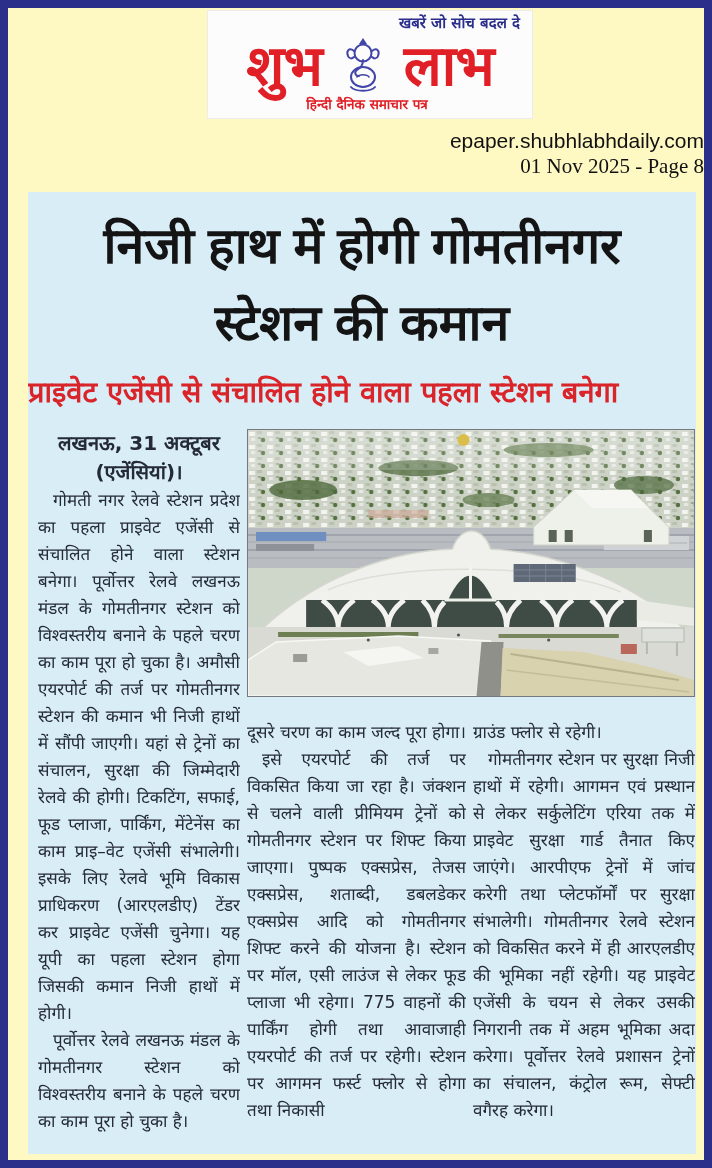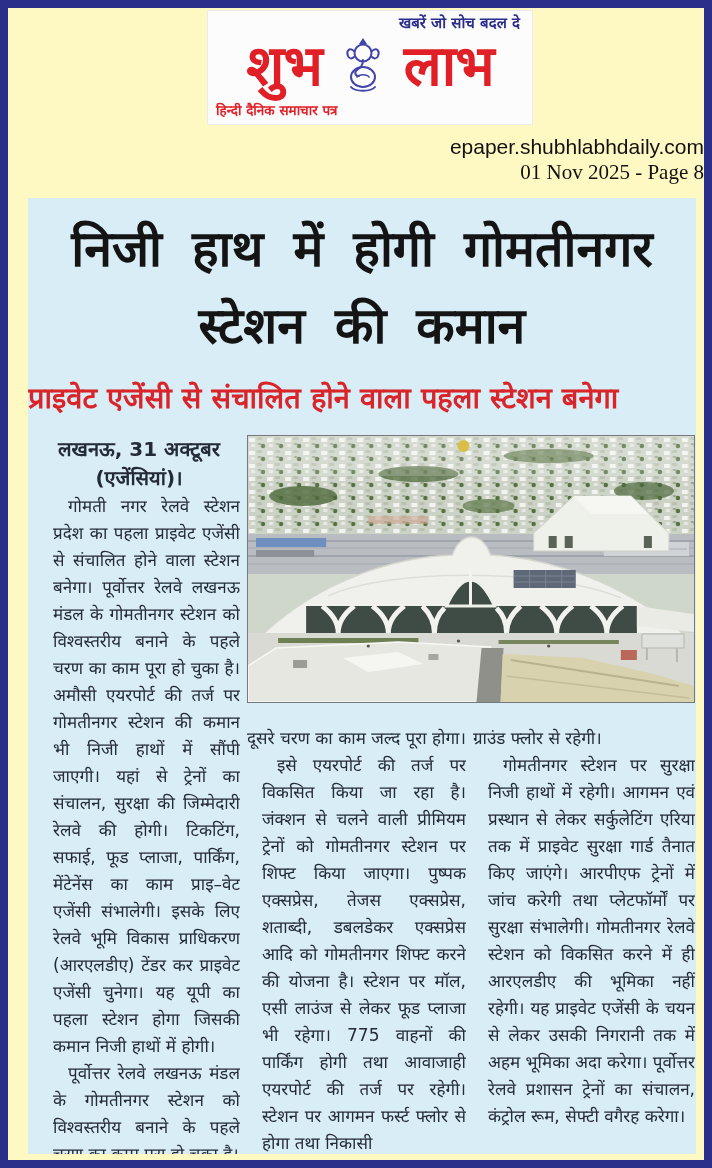--- a/index.html
+++ b/index.html
@@ -48,13 +48,13 @@
   }
   .ganesha{width:46px;height:60px;flex:0 0 auto;}
   .mast-subtitle{
-    text-align:left;
+    text-align:center;
     color:#e01f26;
     font-weight:bold;
     font-size:13.5px;
     line-height:17px;
     padding-right:6px;
-    margin-top:6px;
+    margin-top:0;
   }
   
   .site-url{

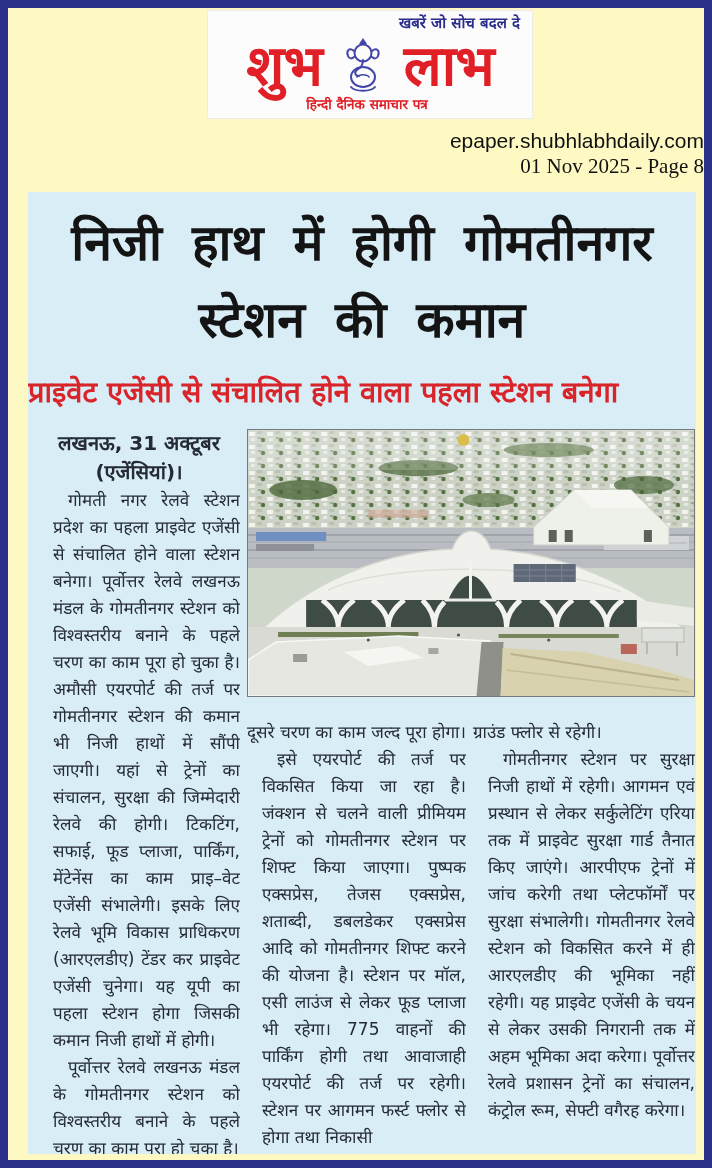--- a/index.html
+++ b/index.html
@@ -82,7 +82,7 @@
     font-weight:700;
     font-size:50px;
     line-height:77px;
-    font-family:Liberation Mono, monospace;
+    font-family:Liberation Sans, sans-serif;
   }
   .subheadline{
     color:#d9252a;

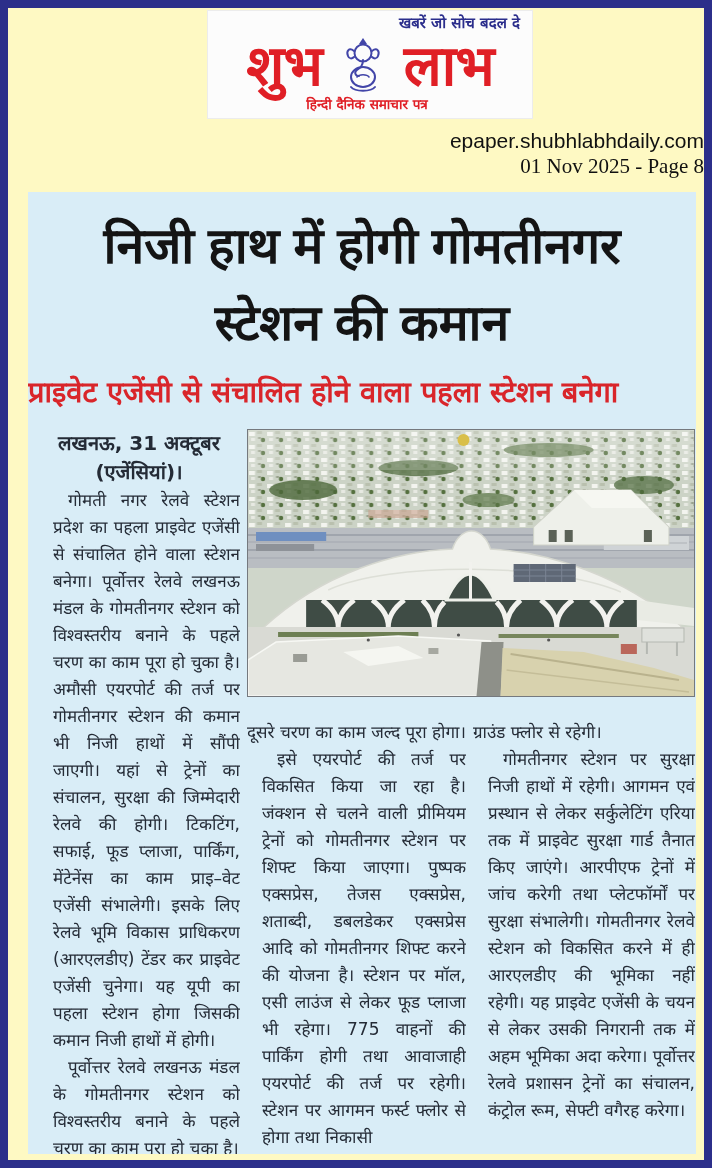--- a/index.html
+++ b/index.html
@@ -124,7 +124,7 @@
     text-indent:0;
   }
   .article-body p{margin:0;}
-  .article-body p.indent{text-indent:15px;margin-left:15px;}
+  .article-body p.indent{text-indent:15px;}
 </style>
 </head>
 <body>

